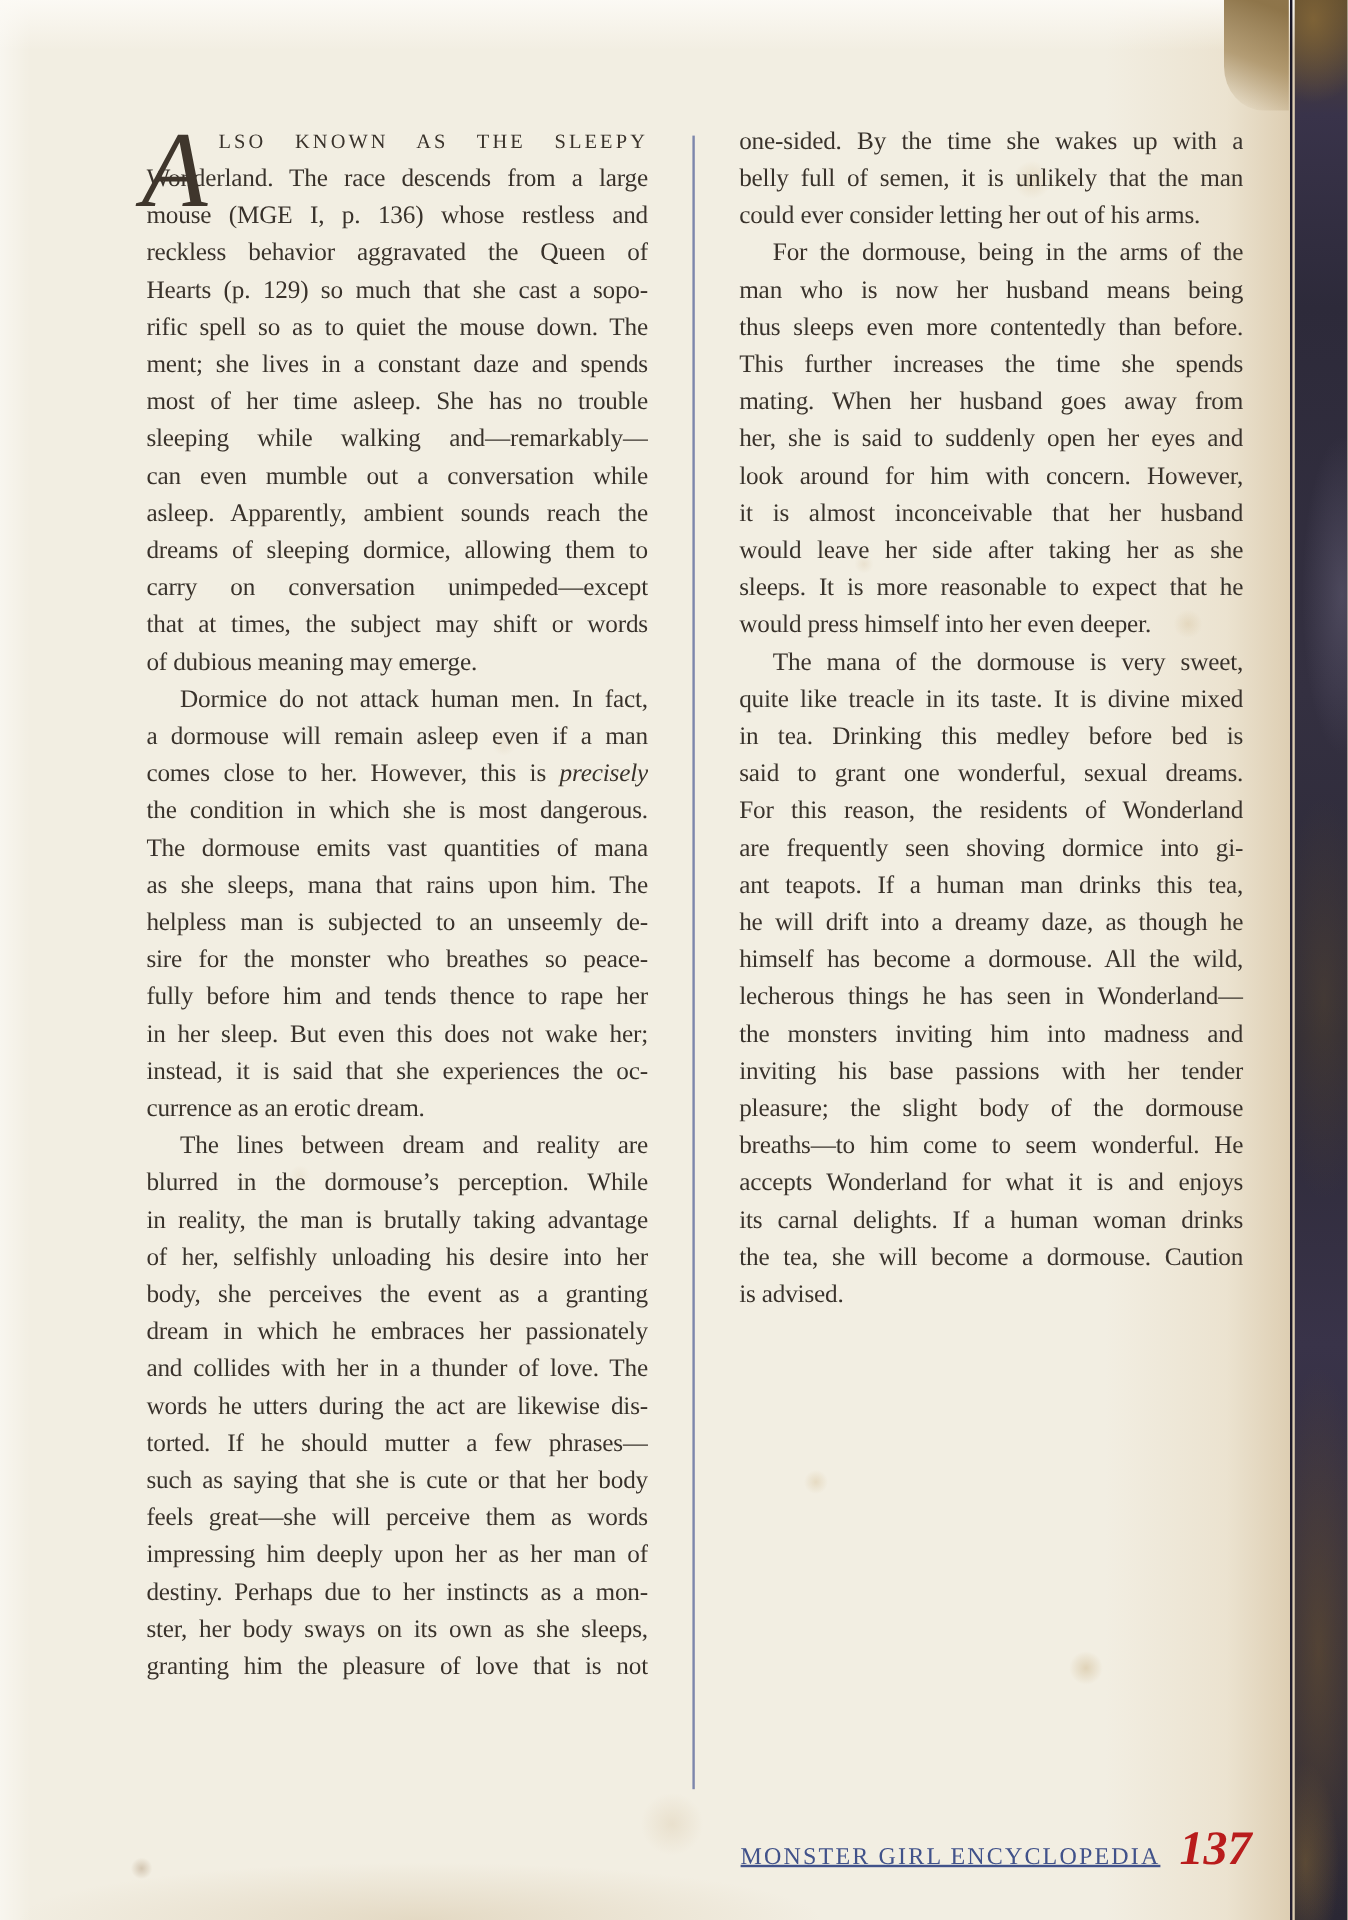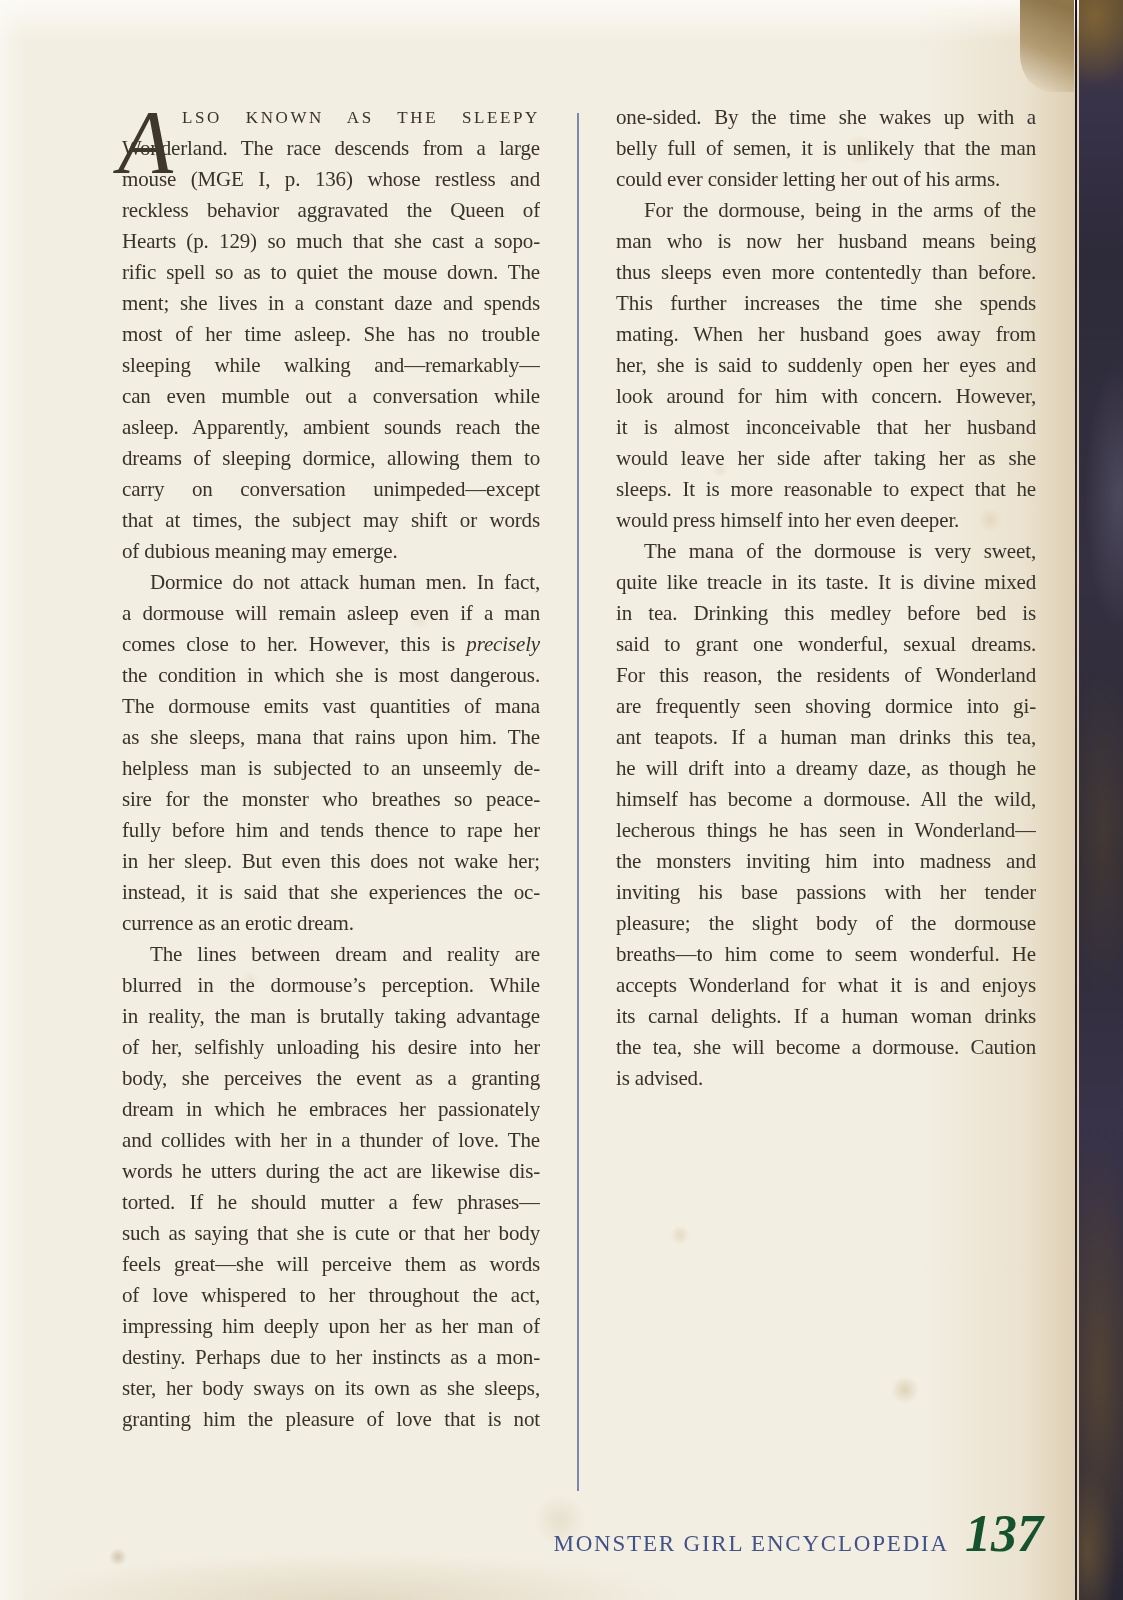--- a/index.html
+++ b/index.html
@@ -142,7 +142,6 @@
       <div class="tline">torted. If he should mutter a few phrases—</div>
       <div class="tline">such as saying that she is cute or that her body</div>
       <div class="tline">feels great—she will perceive them as words</div>
-      <div class="tline">of love whispered to her throughout the act,</div>
       <div class="tline">impressing him deeply upon her as her man of</div>
       <div class="tline">destiny. Perhaps due to her instincts as a mon-</div>
       <div class="tline">ster, her body sways on its own as she sleeps,</div>

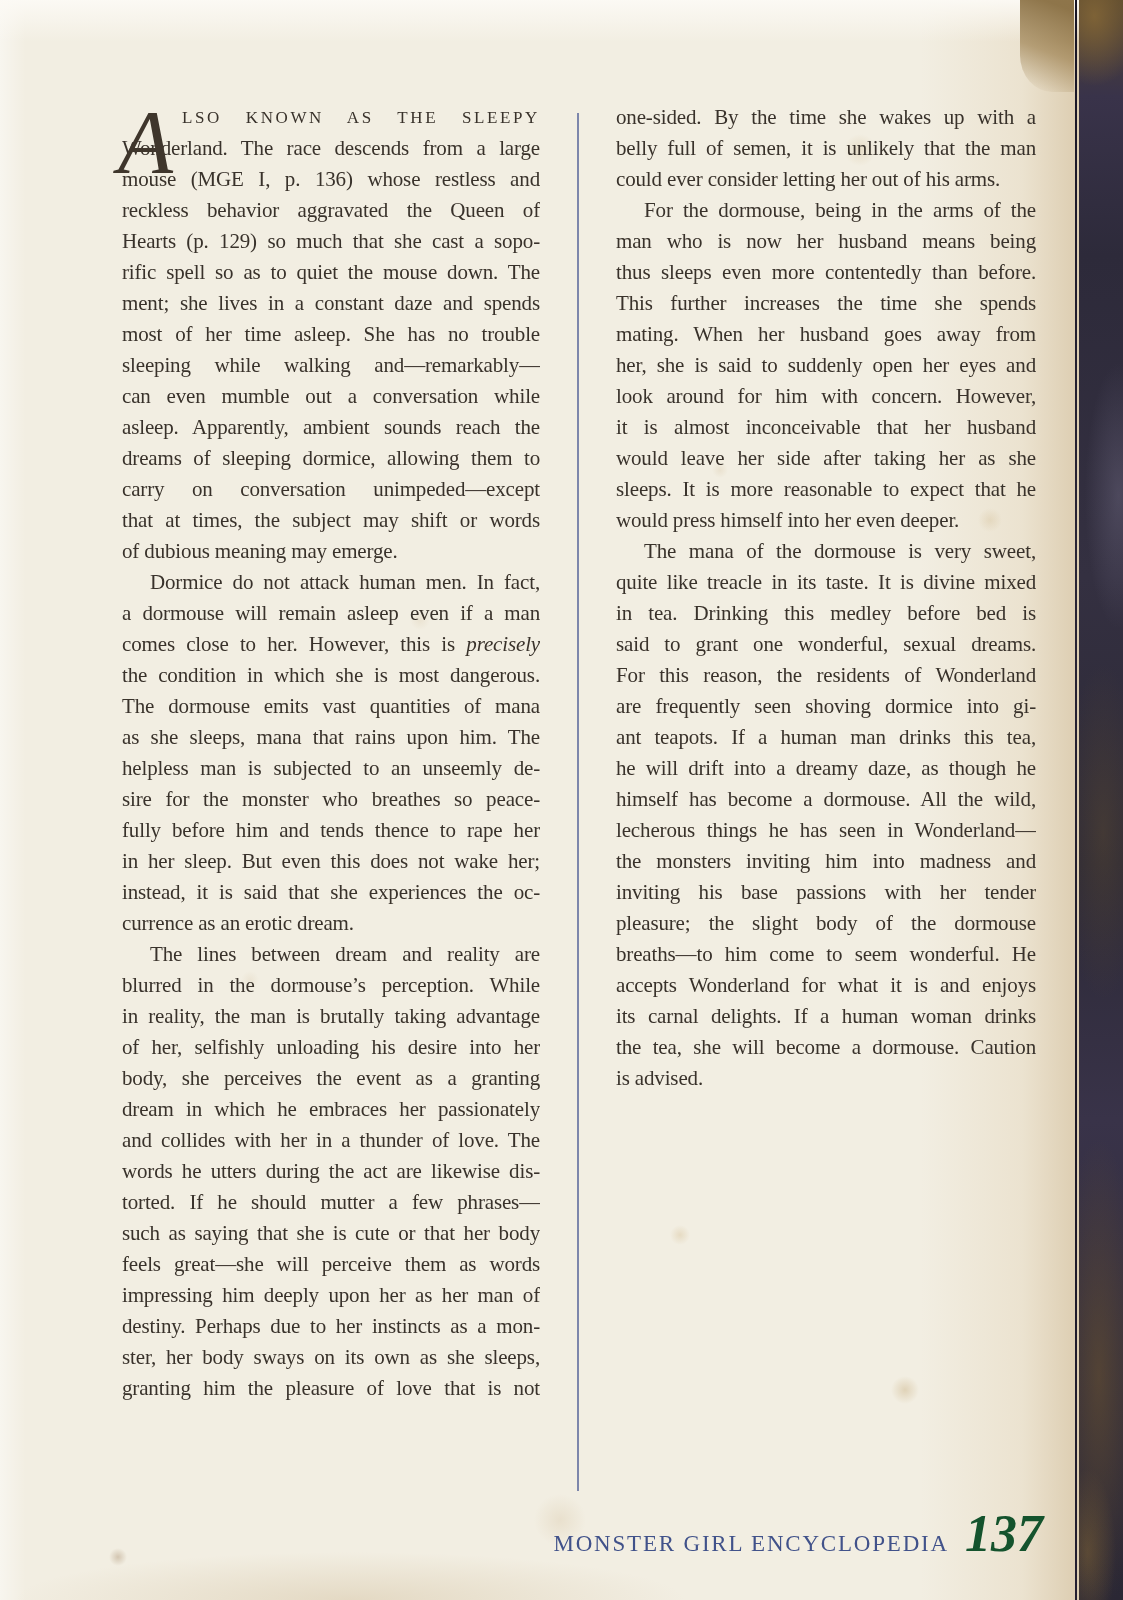--- a/index.html
+++ b/index.html
@@ -81,7 +81,7 @@
     display:flex;align-items:baseline;gap:16px;
   }
   .footer-title{
-    font-size:23px;letter-spacing:1.8px;color:#41528a;font-weight:400;
+    font-size:20px;letter-spacing:1.8px;color:#41528a;font-weight:400;text-decoration:underline;
   }
   .footer-page{
     font-size:52px;font-style:italic;font-weight:700;color:#14532d;line-height:1;

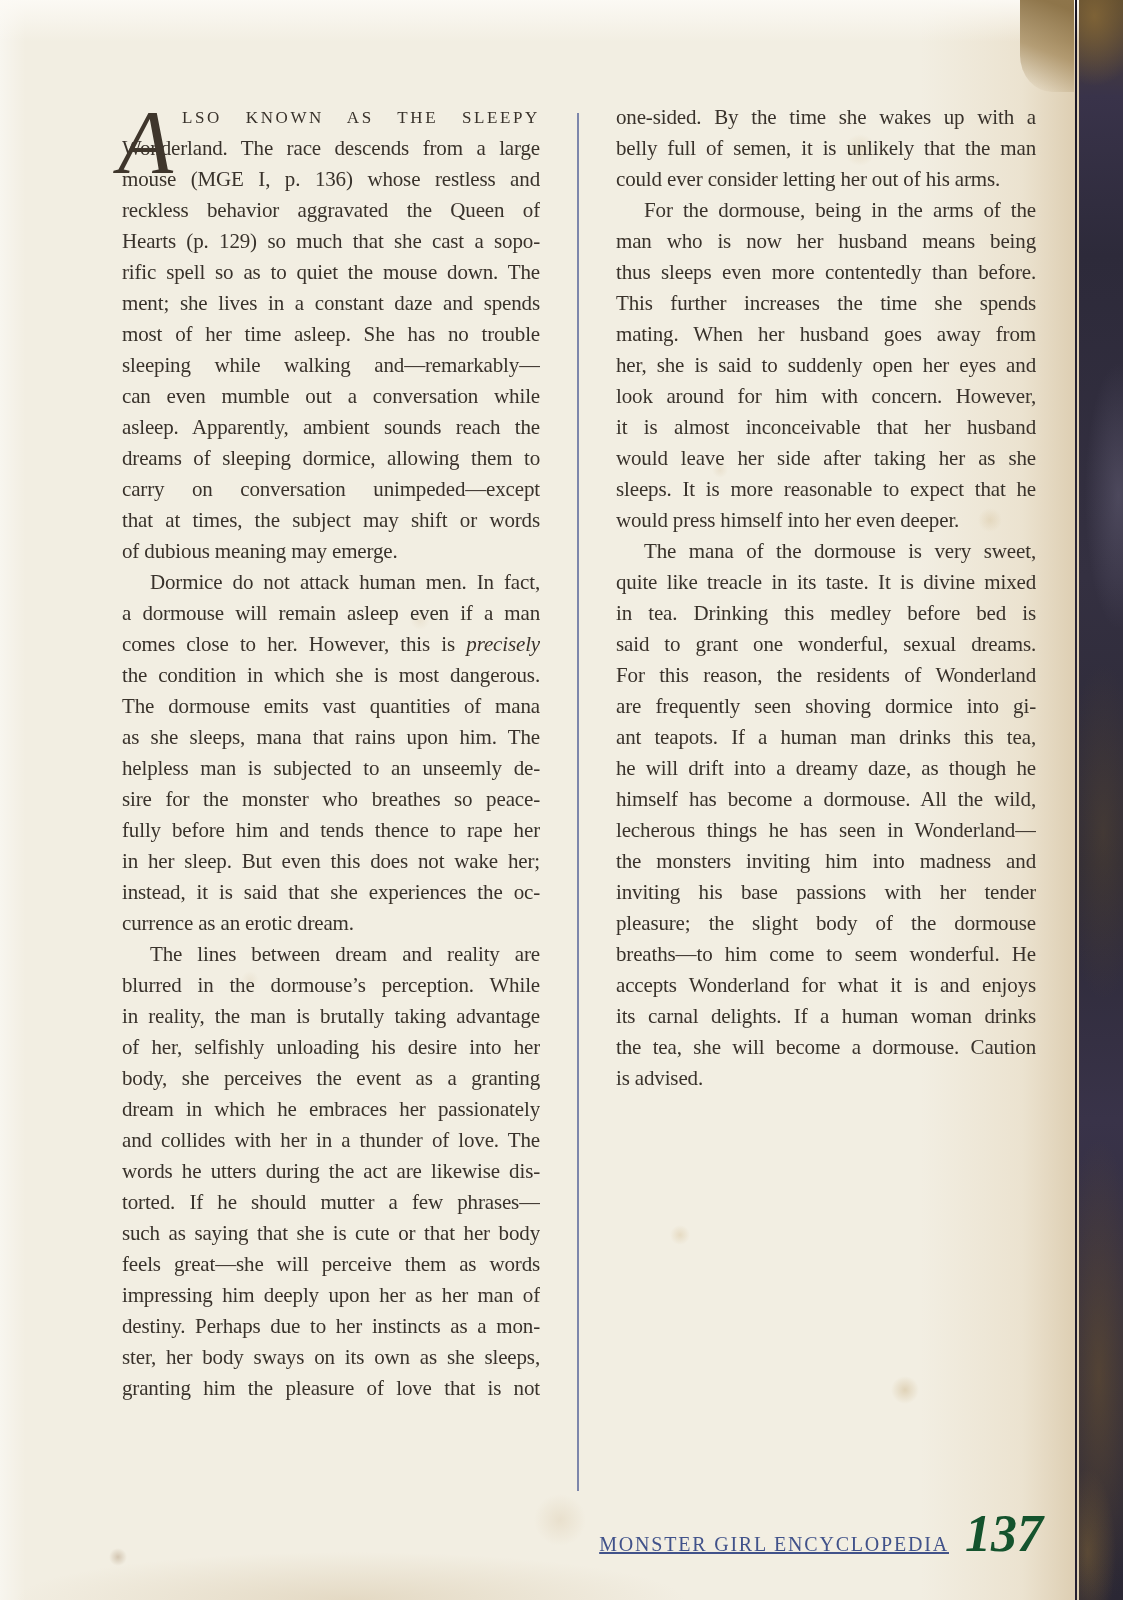--- a/index.html
+++ b/index.html
@@ -84,7 +84,7 @@
     font-size:20px;letter-spacing:1.8px;color:#41528a;font-weight:400;text-decoration:underline;
   }
   .footer-page{
-    font-size:52px;font-style:italic;font-weight:700;color:#14532d;line-height:1;
+    font-size:40px;font-style:italic;font-weight:700;color:#b91c1c;line-height:1;
   }
 </style>
 </head>

